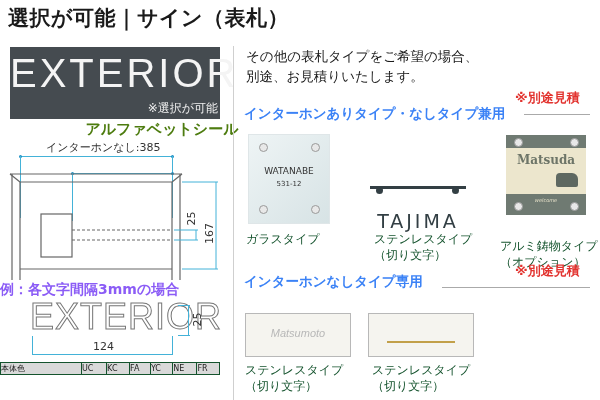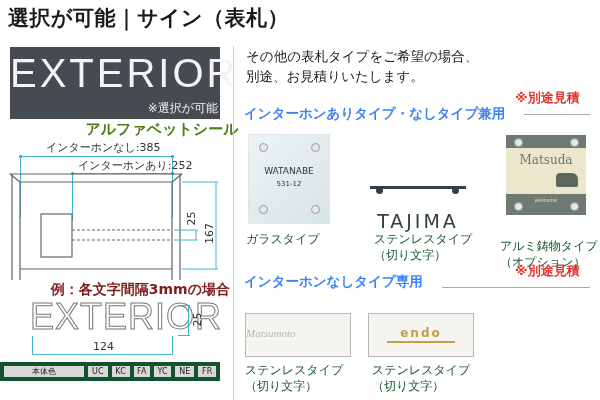--- a/index.html
+++ b/index.html
@@ -50,7 +50,6 @@
   <div class="vline" style="left:20px;top:16px;height:62px;"></div>
   <div class="vline" style="left:172px;top:16px;height:62px;"></div>
 
-  <div class="abs dim-txt" style="left:78px;top:18px;">インターホンあり:252</div>
   <div class="hline" style="left:72px;top:33px;width:101px;"></div>
   <div class="dot" style="left:71px;top:32px;"></div>
     <div class="dot" style="left:171px;top:32px;"></div>

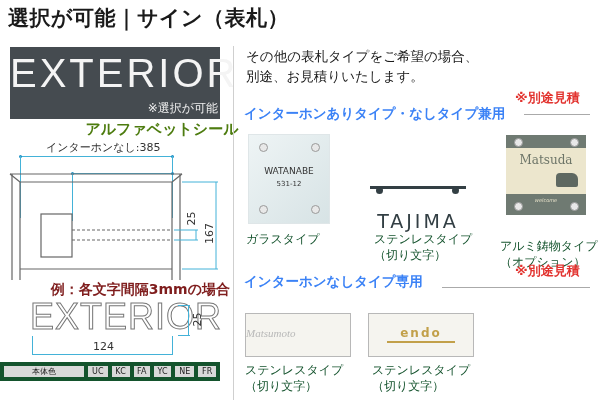--- a/index.html
+++ b/index.html
@@ -148,7 +148,7 @@
     <div class="screw" style="left:64px;top:3px;"></div>
   <div class="screw" style="left:8px;top:67px;"></div>
     <div class="screw" style="left:64px;top:67px;"></div>
-  <div class="abs" style="left:0;top:18px;width:80px;text-align:center;font-size:12px;font-weight:normal;color:#6d7568;font-family:'DejaVu Serif',serif;">Matsuda</div>
+  <div class="abs" style="left:0;top:18px;width:80px;text-align:center;font-size:12px;font-weight:bold;color:#6d7568;font-family:'DejaVu Serif',serif;">Matsuda</div>
   <div class="abs" style="left:50px;top:38px;width:22px;height:14px;background:#5e6861;border-radius:4px 6px 2px 2px;"></div>
   <div class="abs" style="left:0;top:62px;width:80px;text-align:center;font-size:5px;color:#e5e0c8;font-style:italic;">welcome</div>
 </div>

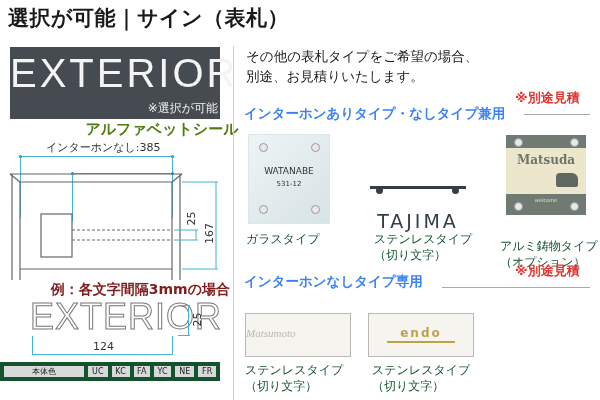--- a/index.html
+++ b/index.html
@@ -16,7 +16,7 @@
   .vline { position:absolute; width:1px; background:#43b2d8; }
   .hline { position:absolute; height:1px; background:#43b2d8; }
   .dot { position:absolute; width:3px; height:3px; background:#1b8fc4; border-radius:50%; }
-  .example-title { left:0; width:230px; top:281px; text-align:right; font-size:14px; font-weight:bold; color:#7f1d1d; }
+  .example-title { left:0; width:230px; top:281px; text-align:left; font-size:14px; font-weight:bold; color:#8b5cf6; }
   .outline-word { left:30px; top:296px; font-size:36px; color:#fff; letter-spacing:1px;
                   -webkit-text-stroke:1px #777; font-family:"Liberation Sans", sans-serif; }
   table.colors { position:absolute; left:0; top:362px; width:220px; border-collapse:collapse; font-size:8px; }

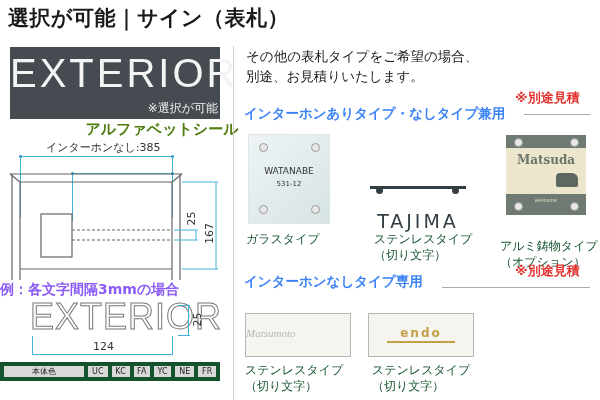--- a/index.html
+++ b/index.html
@@ -162,7 +162,7 @@
 <div class="abs sec-rule" style="left:442px;top:287px;width:148px;"></div>
 
 <div class="abs" style="left:245px;top:313px;width:104px;height:42px;background:#f5f4ef;border:1px solid #b8b8b8;">
-  <div class="abs" style="left:0;top:13px;width:104px;font-size:11px;font-style:italic;color:#b8b8b8;font-family:Liberation Serif, serif;">Matsumoto</div>
+  <div class="abs" style="left:0;top:13px;width:104px;text-align:center;font-size:11px;font-style:italic;color:#b8b8b8;font-family:Liberation Sans, sans-serif;">Matsumoto</div>
 </div>
 <div class="abs cap" style="left:245px;top:362px;">
   <div>ステンレスタイプ</div>

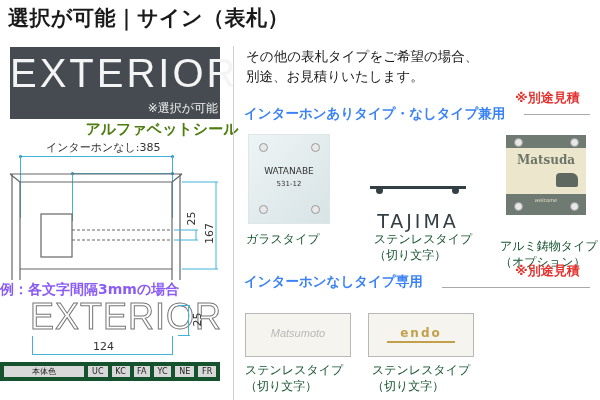--- a/index.html
+++ b/index.html
@@ -170,7 +170,6 @@
 </div>
 
 <div class="abs" style="left:368px;top:313px;width:104px;height:42px;background:#f5f4ef;border:1px solid #b8b8b8;">
-  <div class="abs" style="left:0;top:12px;width:104px;text-align:center;font-size:12px;font-weight:bold;letter-spacing:2px;color:#c2a04a;">endo</div>
   <div class="abs" style="left:18px;top:27px;width:68px;height:2px;background:#c2a04a;"></div>
 </div>
 <div class="abs cap" style="left:372px;top:362px;">

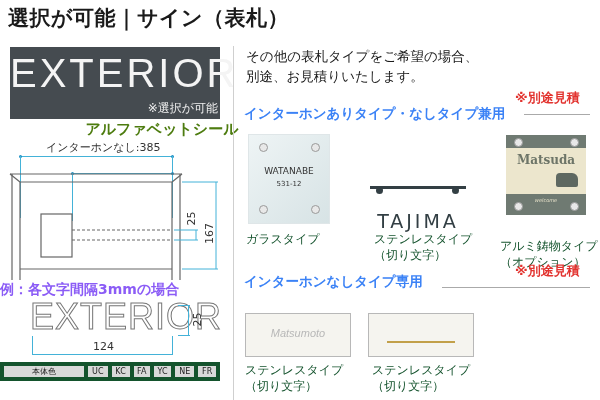--- a/index.html
+++ b/index.html
@@ -20,7 +20,7 @@
   .outline-word { left:30px; top:296px; font-size:36px; color:#fff; letter-spacing:1px;
                   -webkit-text-stroke:1px #777; font-family:"Liberation Sans", sans-serif; }
   table.colors { position:absolute; left:0; top:362px; width:220px; border-collapse:collapse; font-size:8px; }
-  table.colors td { border:4px solid #14532d; text-align:center; padding:0 0; height:11px; line-height:11px; }
+  table.colors td { border:1px solid #14532d; padding:0 0; height:11px; line-height:11px; }
   table.colors tr.head td { background:#d9d9d9; }
   .divider { left:233px; top:46px; width:1px; height:354px; background:#cfcfcf; }
   .intro { left:246px; top:46px; font-size:13.5px; line-height:20px; color:#1a1a1a; white-space:nowrap; }

